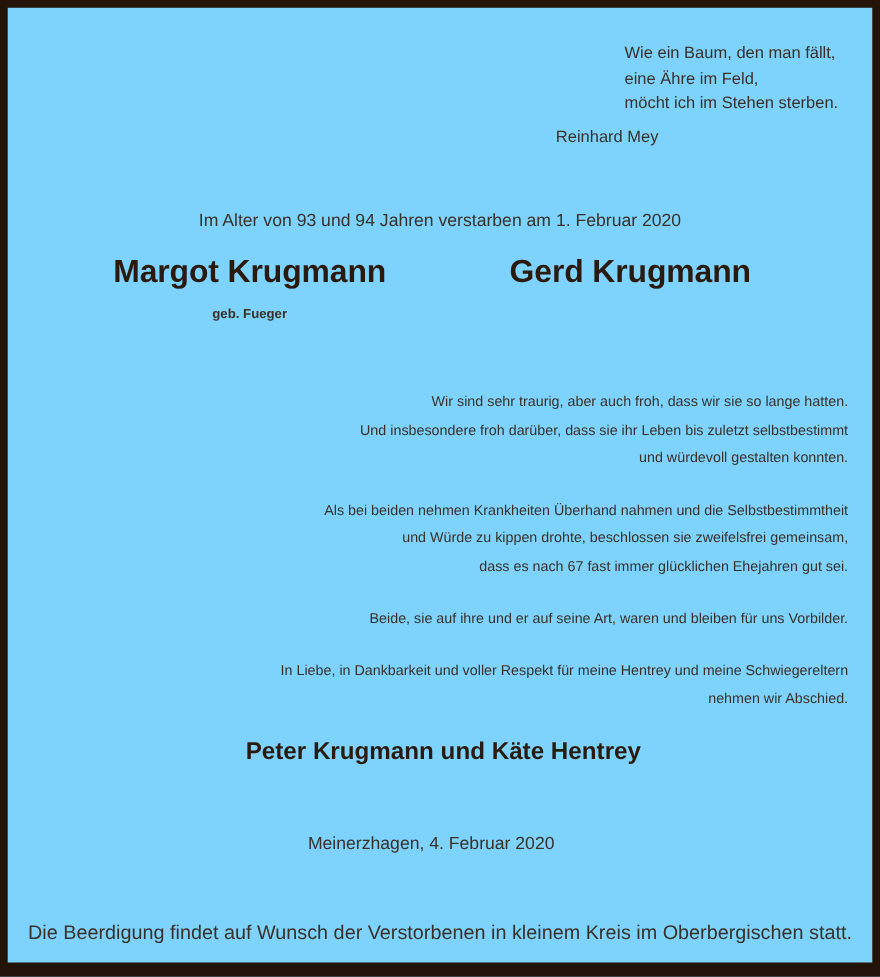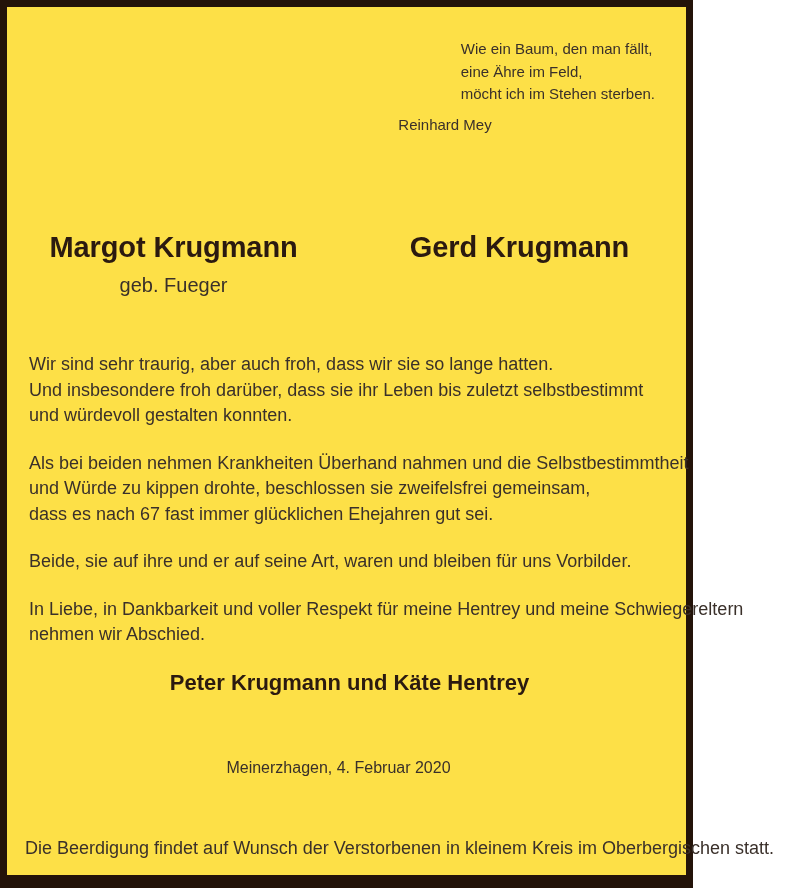--- a/index.html
+++ b/index.html
@@ -16,9 +16,9 @@
 
   .notice {
     box-sizing: border-box;
-    width: 693px;
+    width: 800px;
     height: 888px;
-    background: #fde047;
+    background: #7dd3fc;
     border-top: 7px solid #231309;
     border-left: 7px solid #231309;
     border-right: 7px solid #231309;

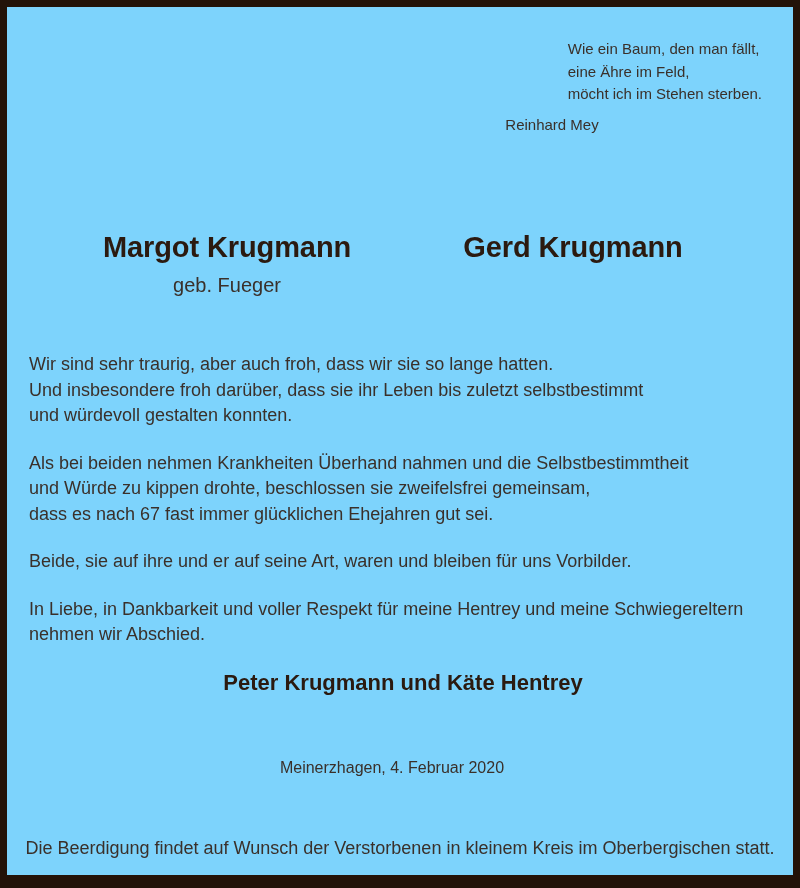--- a/index.html
+++ b/index.html
@@ -174,6 +174,7 @@
       <span class="quote-attrib">Reinhard Mey</span>
     </div>
 
+    <div class="age-line">Im Alter von 93 und 94 Jahren verstarben am 1. Februar 2020</div>
 
     <div class="names-row">
       <div class="name-col left">

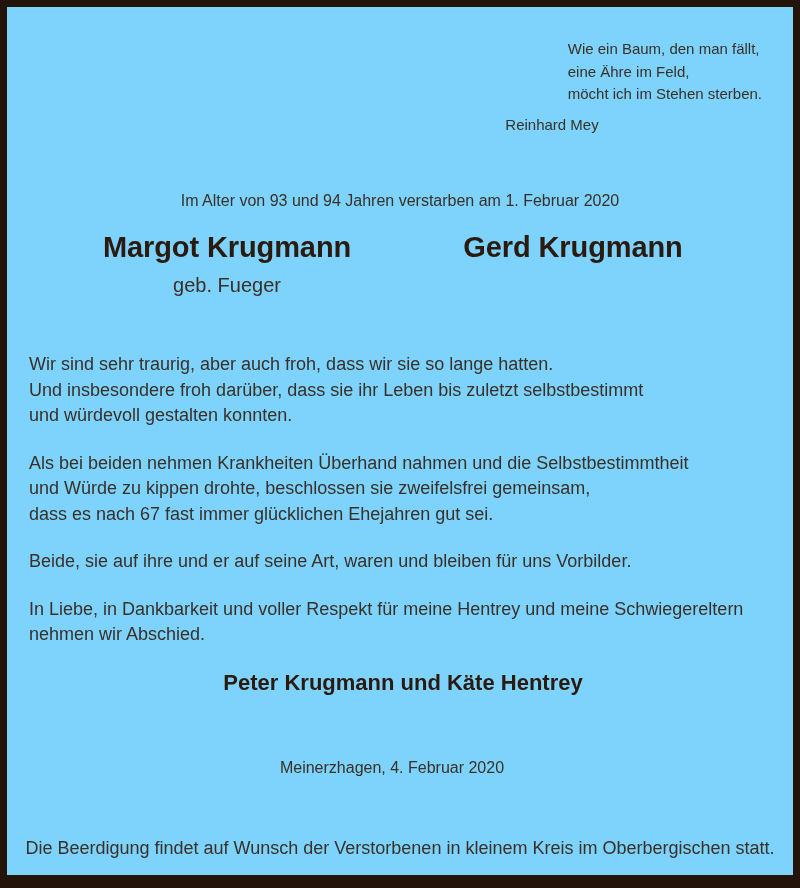--- a/index.html
+++ b/index.html
@@ -99,9 +99,10 @@
   .person-sub {
     display: block;
     margin-top: 9px;
-    font-size: 20px;
+    font-size: 12px;
     color: #3a302a;
     line-height: 22px;
+    font-weight: bold;
   }
 
   

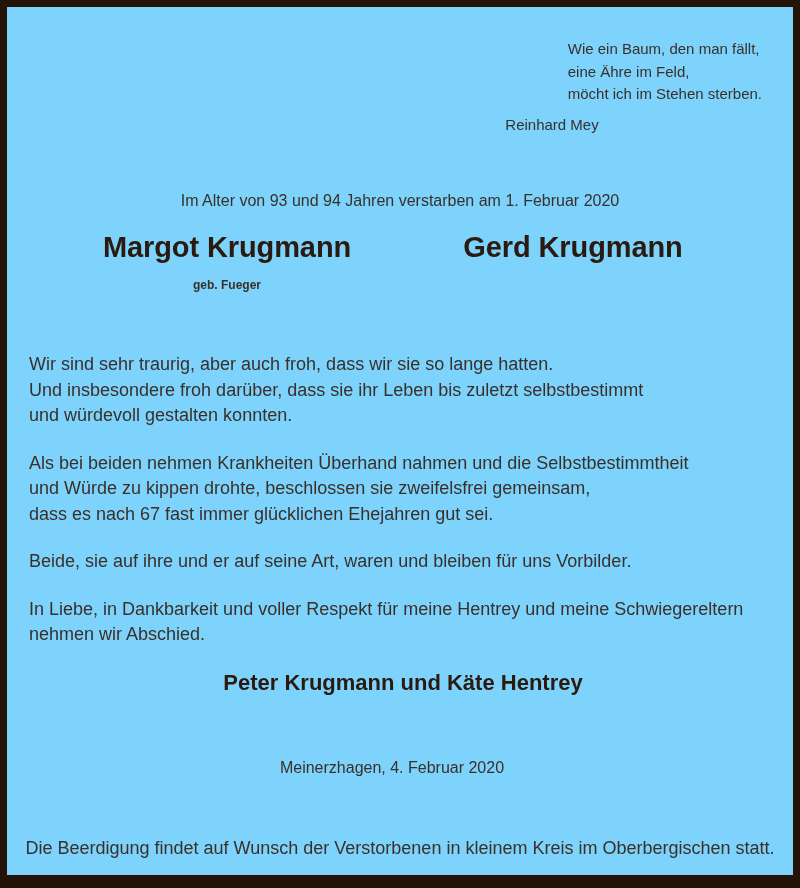--- a/index.html
+++ b/index.html
@@ -111,9 +111,9 @@
     top: 345px;
     left: 22px;
     right: 22px;
-    text-align: left;
-    color: #3a302a;
-    font-size: 18px;
+    text-align: right;
+    color: #3a302a;
+    font-size: 13px;
     line-height: 25.5px;
   }
   .para {

